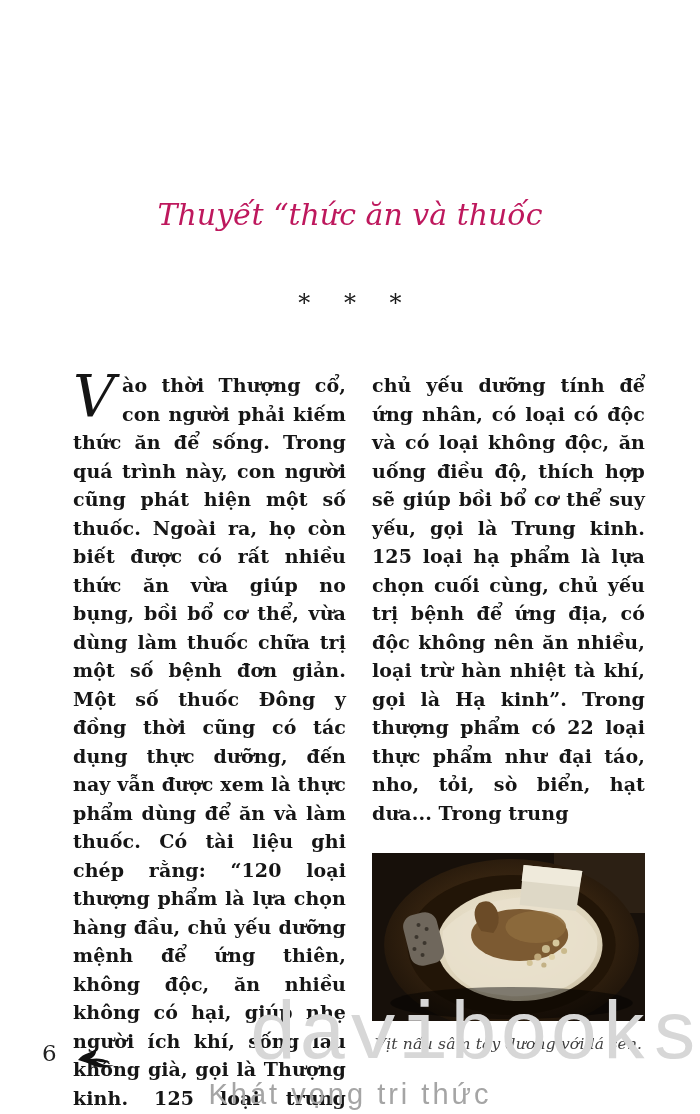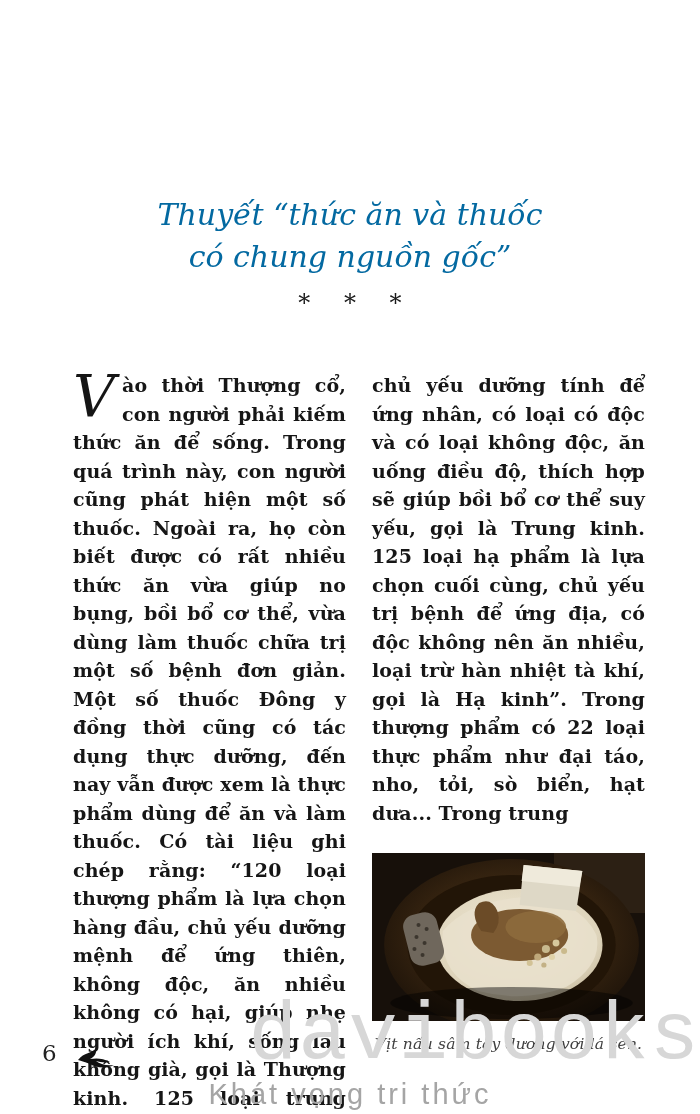--- a/index.html
+++ b/index.html
@@ -20,7 +20,7 @@
     font-weight:500;
     font-size:30px;
     line-height:42px;
-    color:#0369a1;
+    color:#be185d;
     margin:0;
   }
   .ornament{

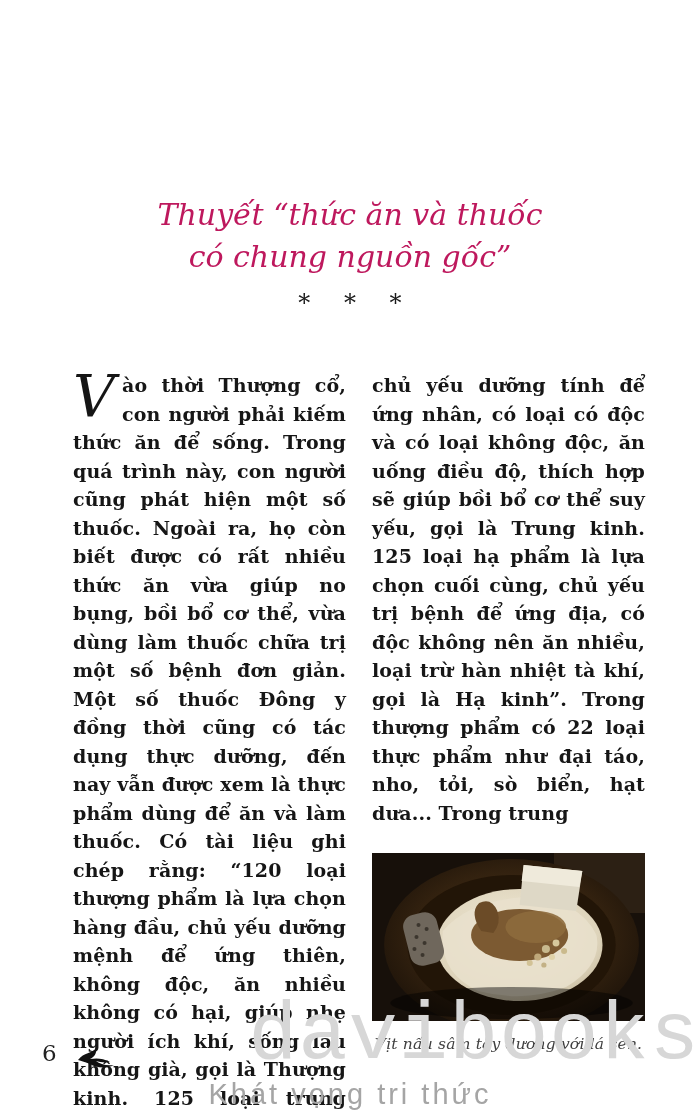--- a/index.html
+++ b/index.html
@@ -121,7 +121,6 @@
 
   <h1 class="chapter-title">
     <span>Thuyết “thức ăn và thuốc</span><br>
-    <span>có chung nguồn gốc”</span>
   </h1>
 
   <div class="ornament">* * *</div>

